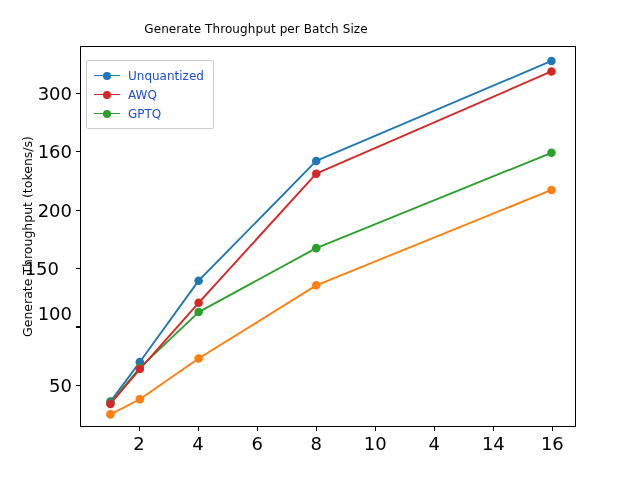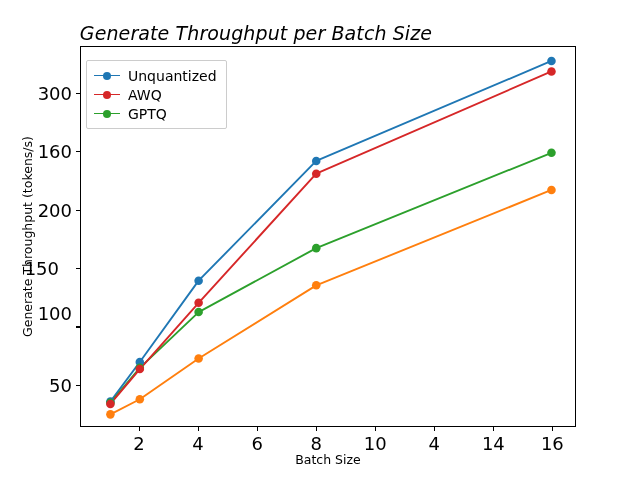--- a/index.html
+++ b/index.html
@@ -25,10 +25,9 @@
     top: 22px;
     width: 512px;
     text-align: center;
-    font-size: 19px;
+    font-size: 12px;
     color: #000000;
     letter-spacing: 0.1px;
-    font-style: italic;
   }
   #plot-area {
     position: absolute;

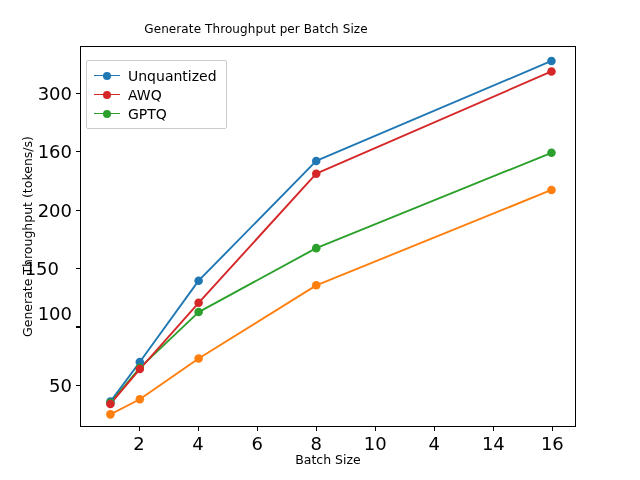--- a/index.html
+++ b/index.html
@@ -133,8 +133,8 @@
     border-radius: 50%;
   }
   .legend-label {
-    font-size: 14px;
-    color: #000000;
+    font-size: 12px;
+    color: #1d4ed8;
     white-space: nowrap;
   }
 </style>

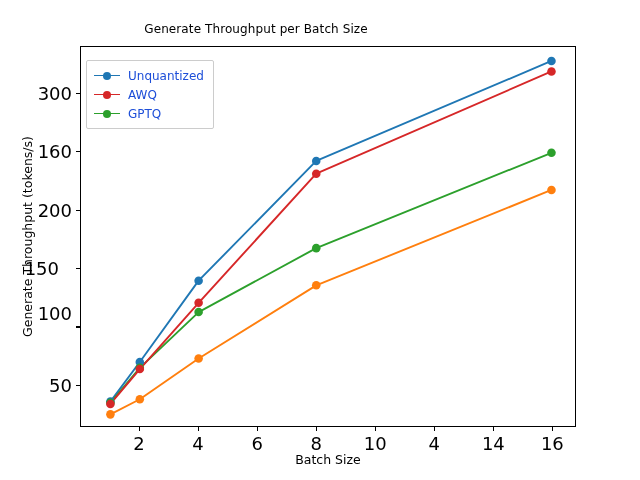--- a/index.html
+++ b/index.html
@@ -146,7 +146,6 @@
   <div id="chart-title">Generate Throughput per Batch Size</div>
 
   <div id="ylabel">Generate Throughput (tokens/s)</div>
-  <div id="xlabel">Batch Size</div>
 
   <div id="ticks-layer">
       <div class="tick-mark ytick-mark" style="top: 384.926px;"></div>

